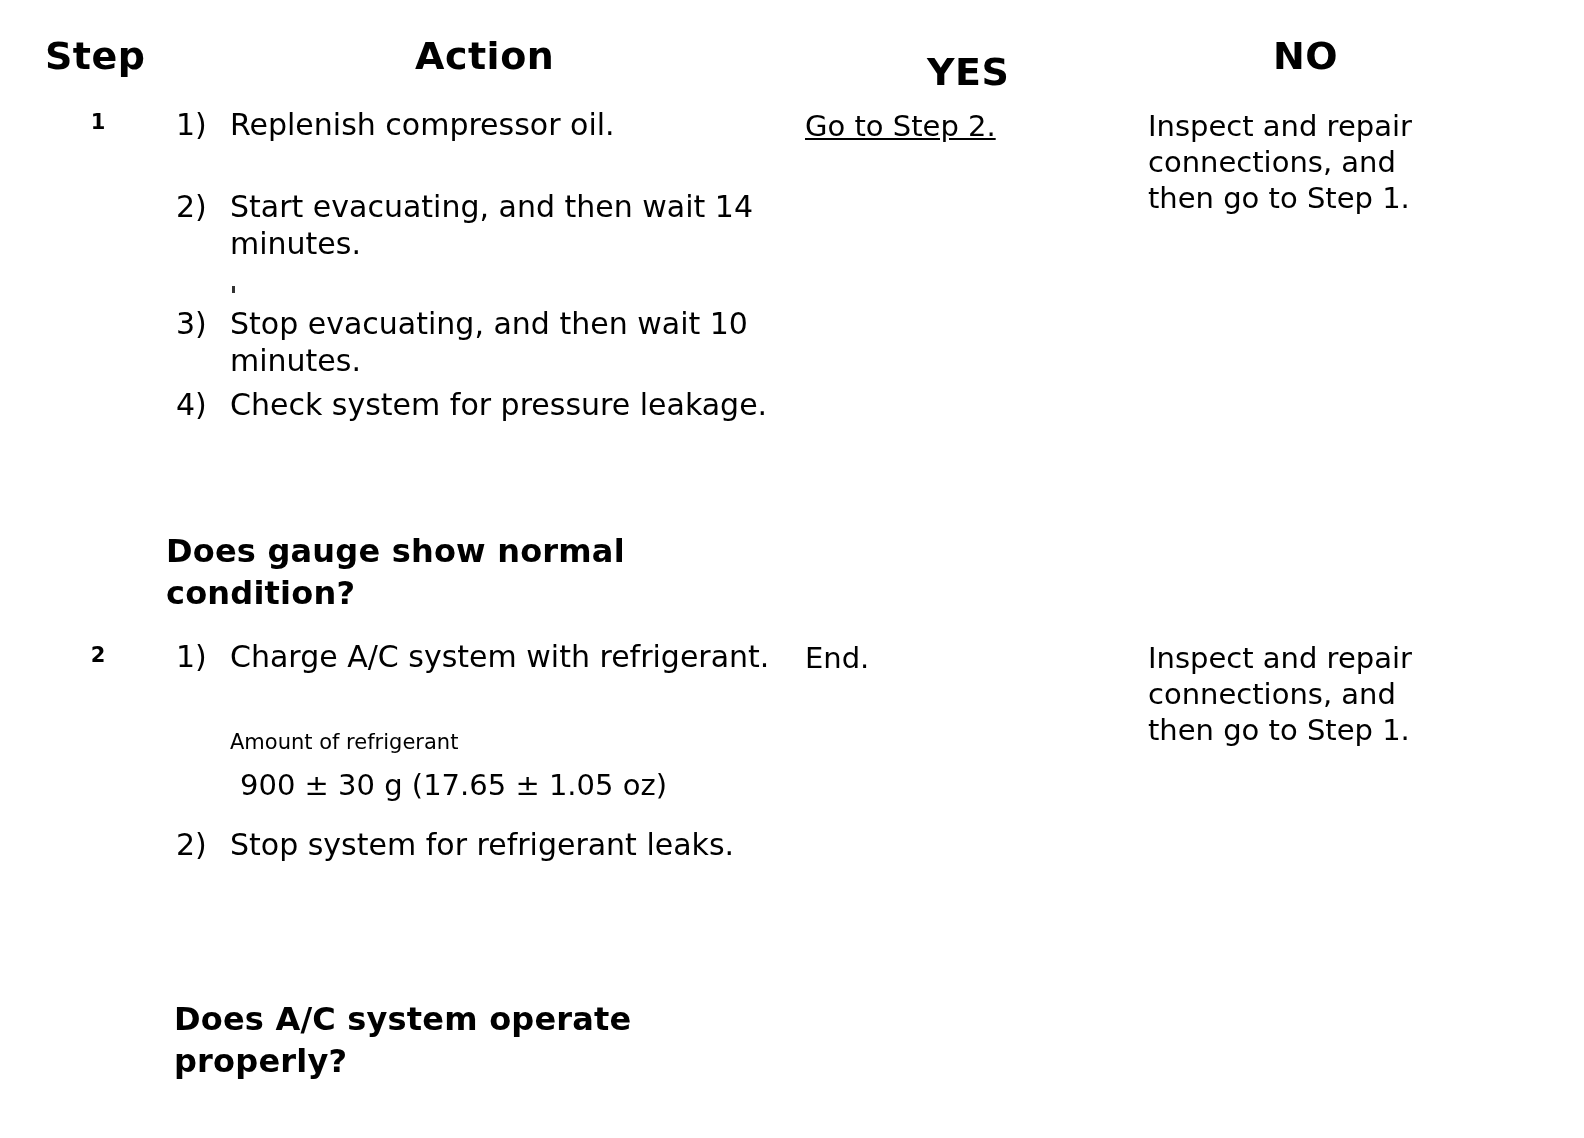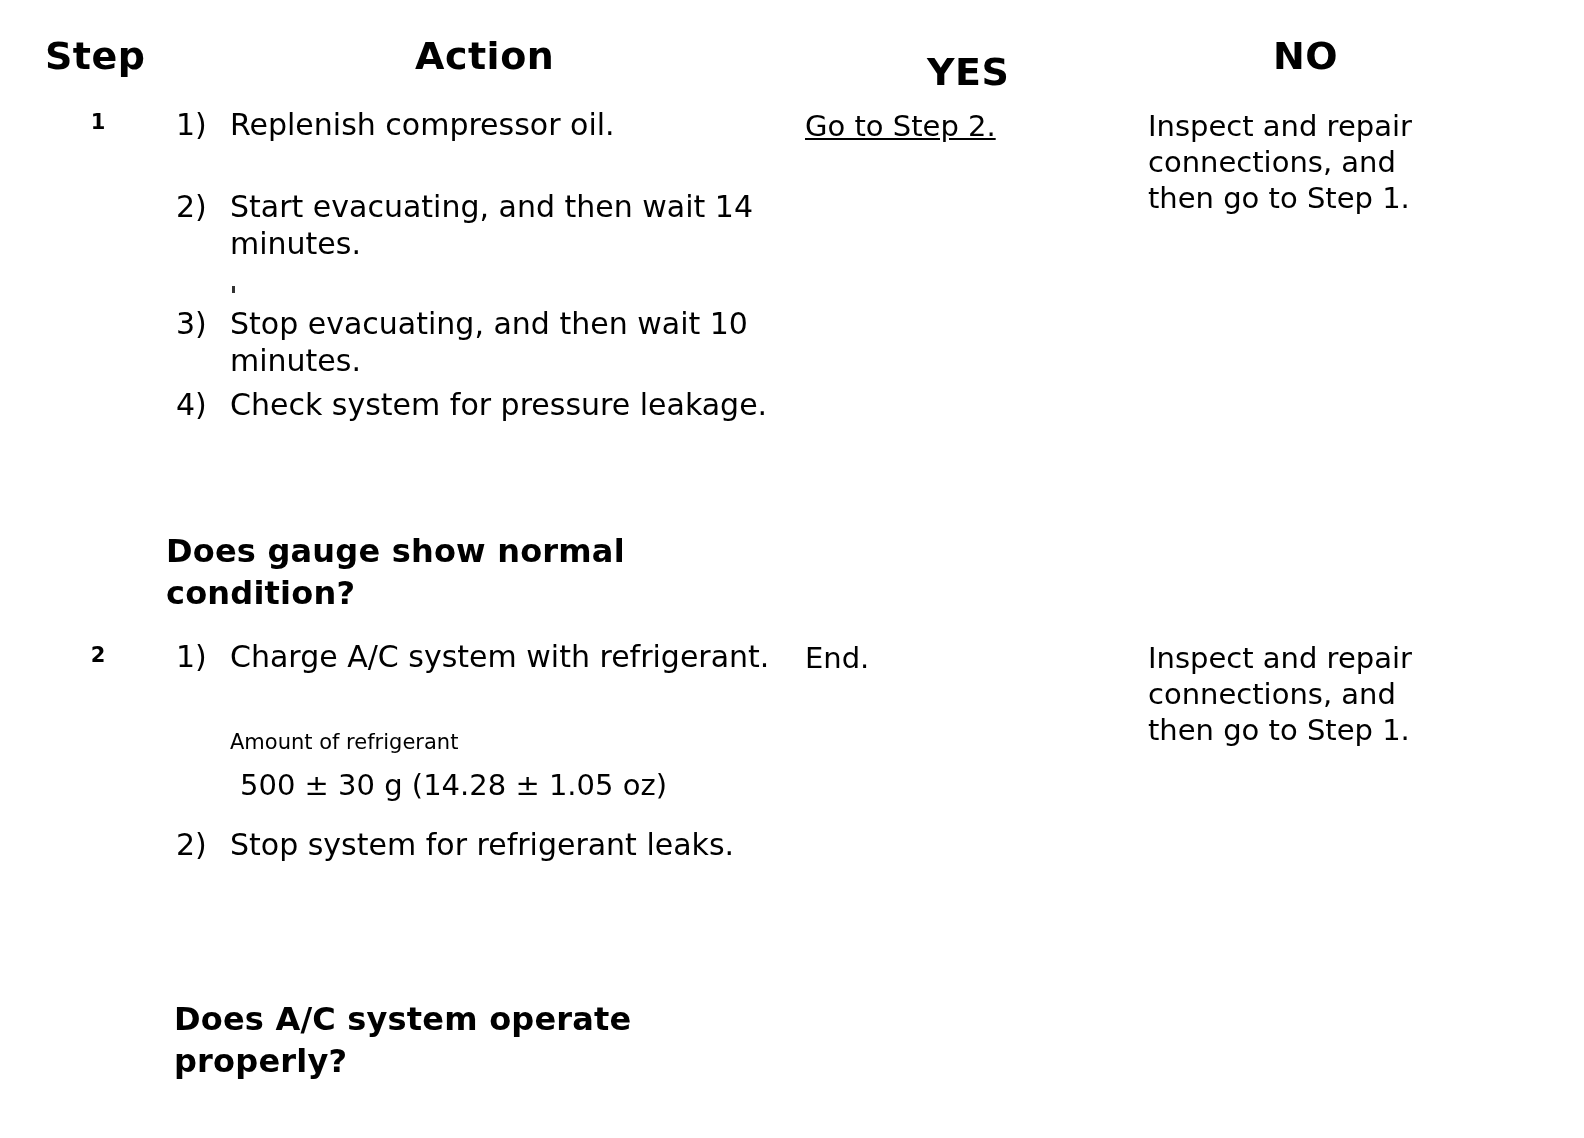--- a/index.html
+++ b/index.html
@@ -172,7 +172,7 @@
 
     <div class="spec-title" style="left:230px; top:726px;">Amount of refrigerant</div>
 
-    <div class="spec-value" style="left:240px; top:768px;">500 ± 30 g (14.28 ± 1.05 oz)</div>
+    <div class="spec-value" style="left:240px; top:768px;">900 ± 30 g (17.65 ± 1.05 oz)</div>
 
     <div class="item" style="left:176px; top:826px; width:620px;">
       <span class="marker">2)</span>

